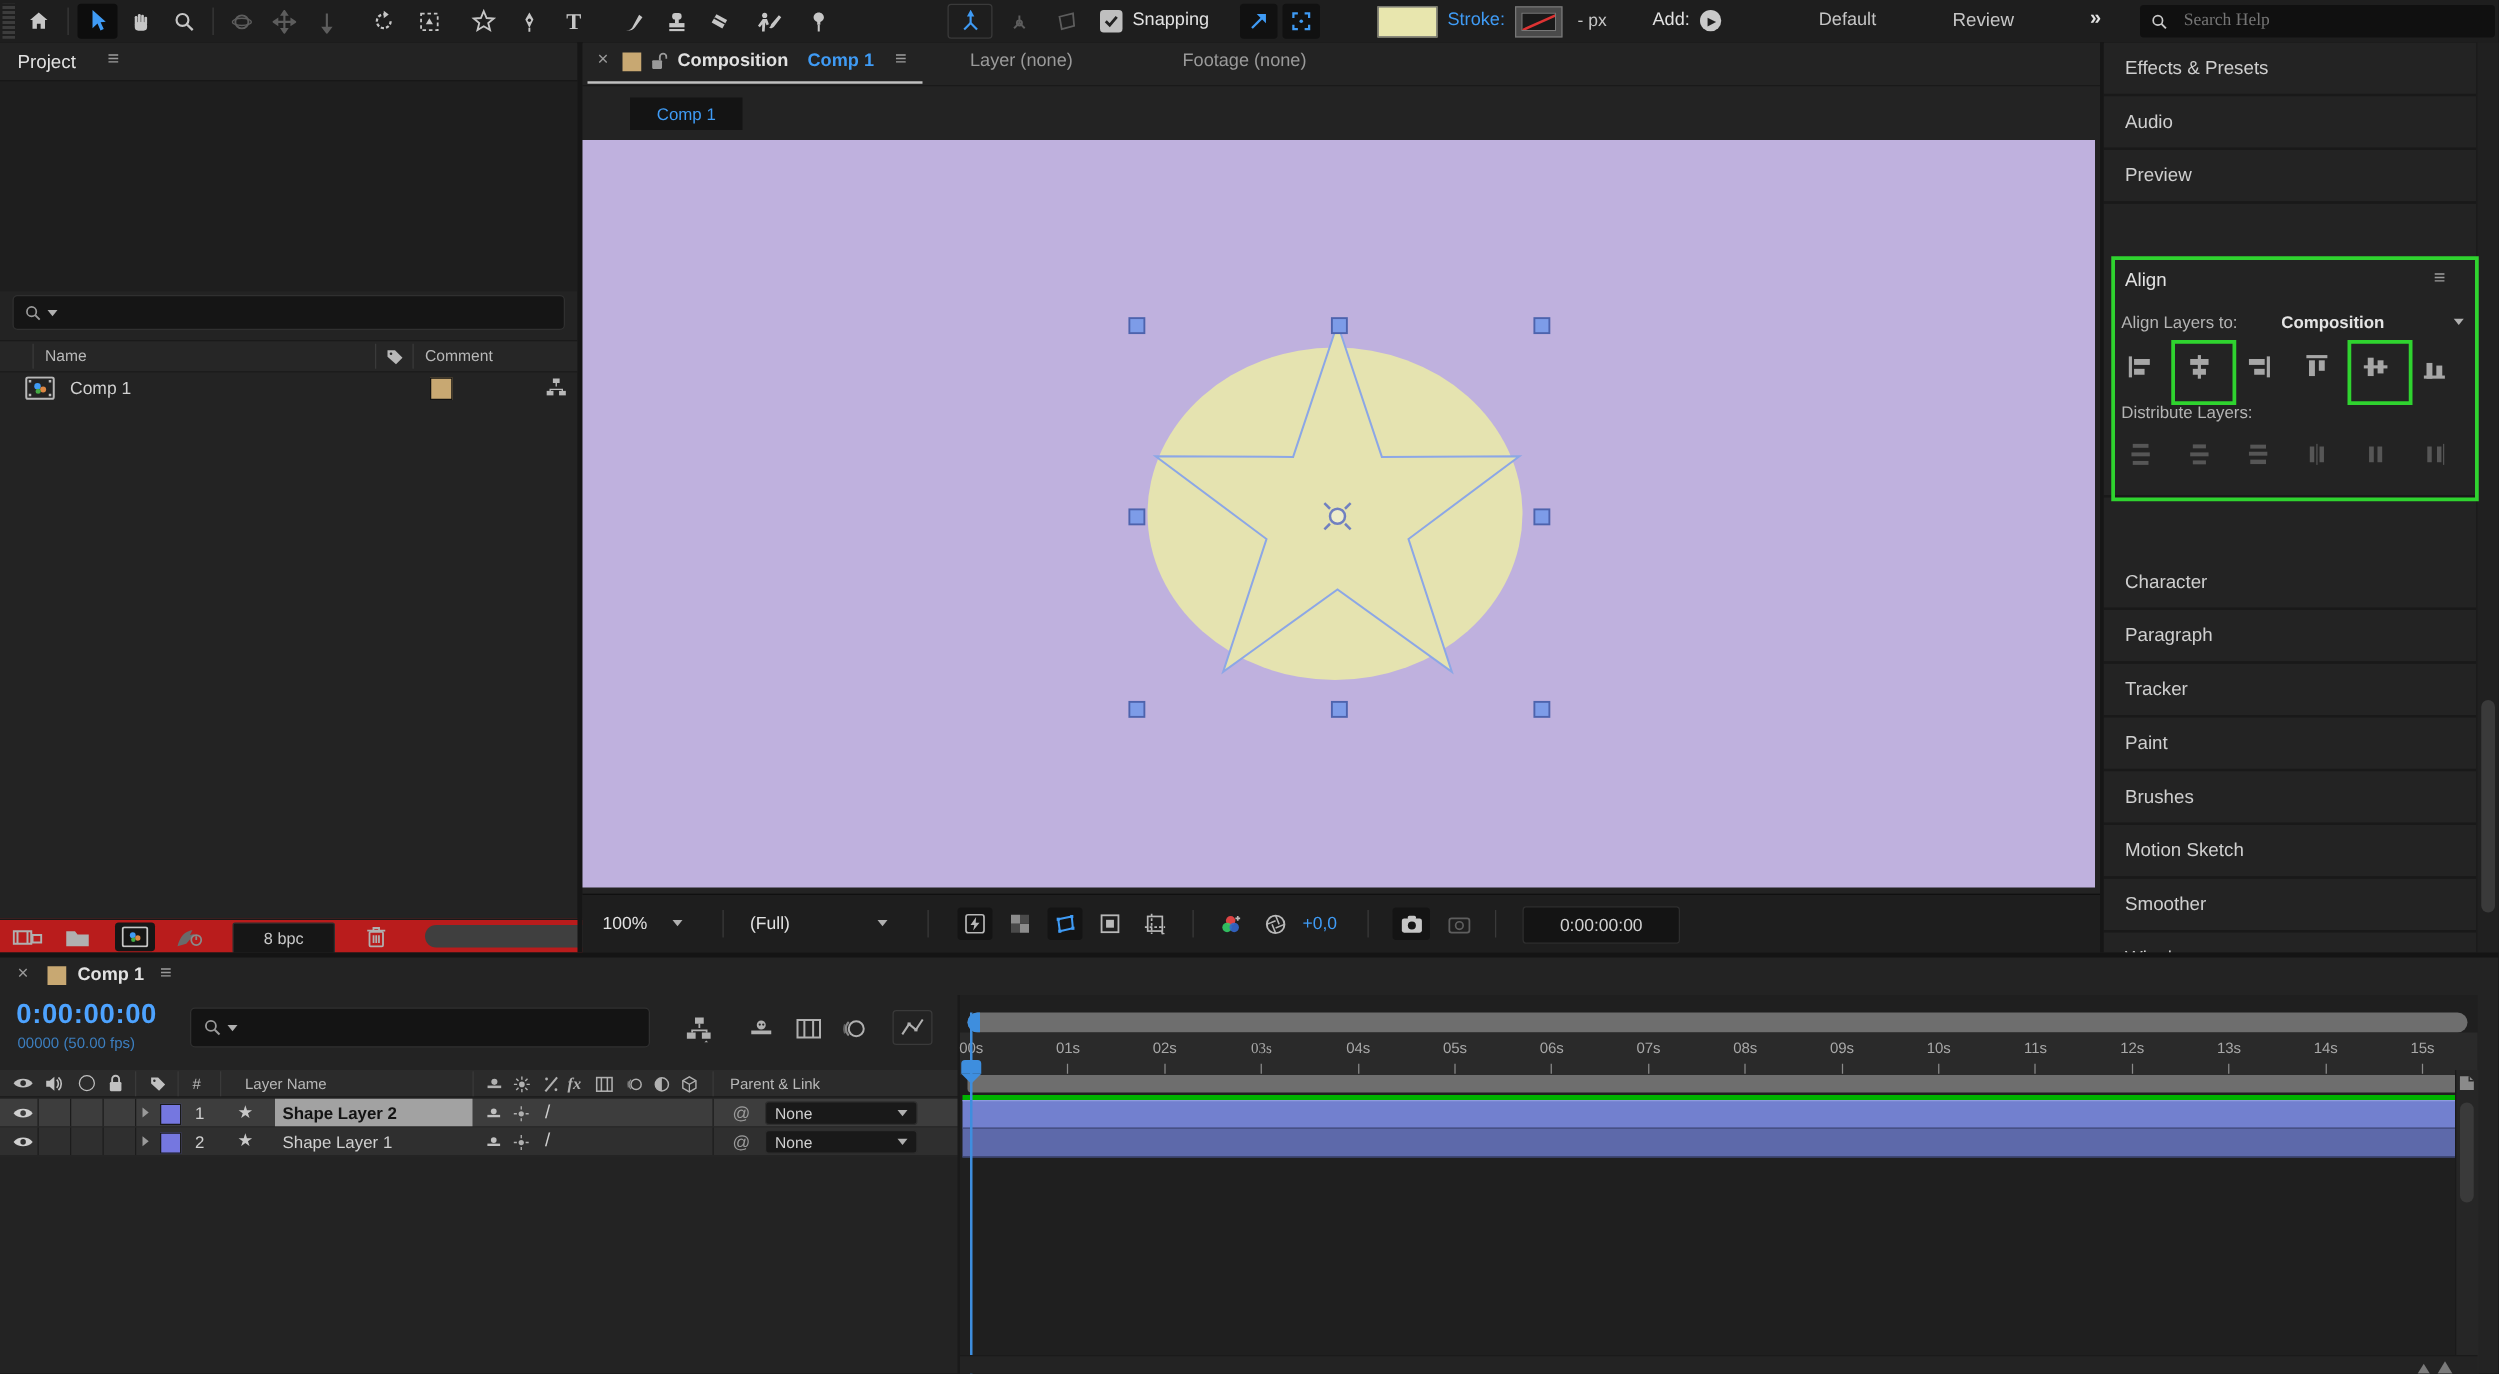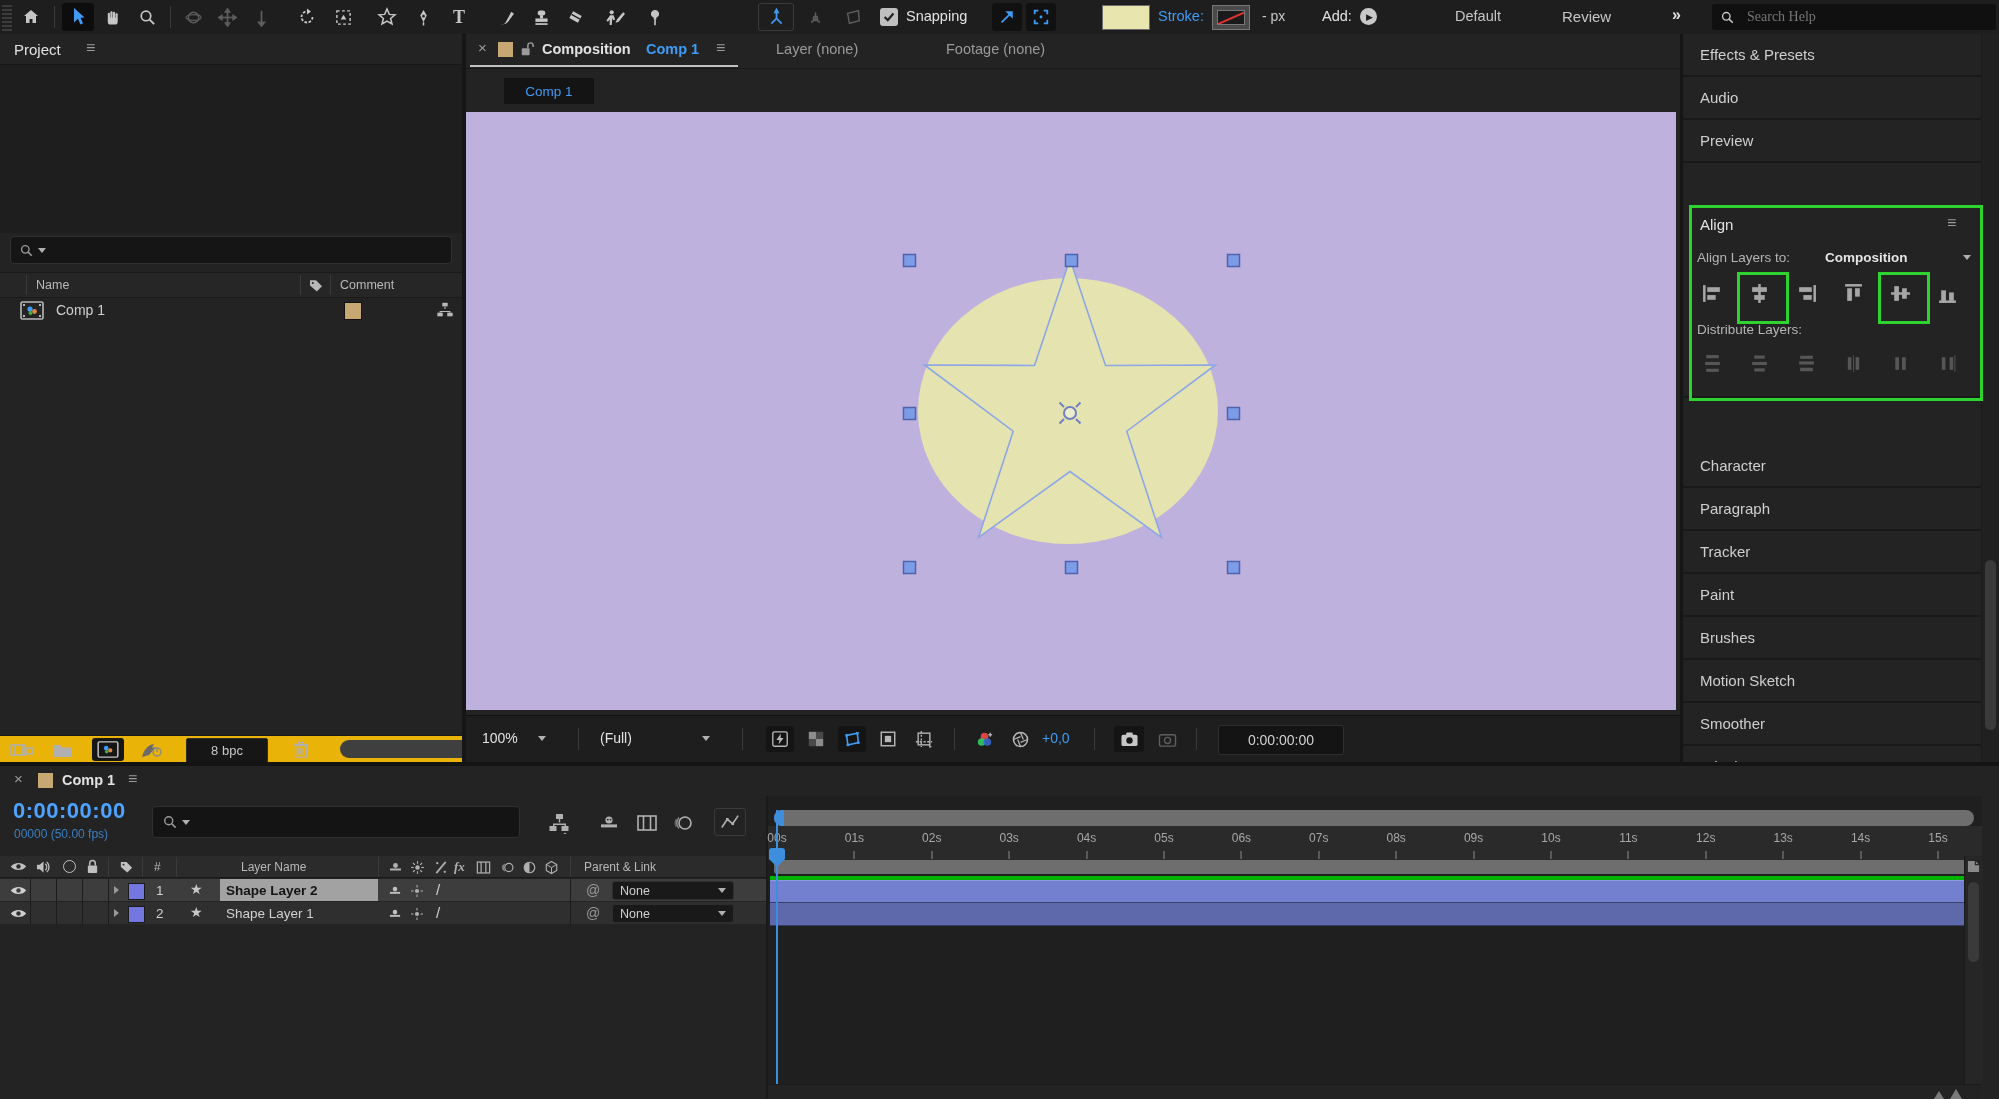--- a/index.html
+++ b/index.html
@@ -283,7 +283,7 @@
         </svg>
     </div>
 
-    <div class="abs" style="left:0;top:701px;width:462px;height:27px;background:#eab308;border-top:1px solid #191919;padding-left:28px;">
+    <div class="abs" style="left:0;top:701px;width:462px;height:27px;background:#b91c1c;border-top:1px solid #191919;padding-left:28px;">
       <svg class="abs" width="24" height="18" viewBox="0 0 24 18" style="left:10px;top:5px;">
           <g fill="none" stroke="#b0b0b0" stroke-width="1.6">
             <rect x="1" y="4" width="14" height="10"></rect>

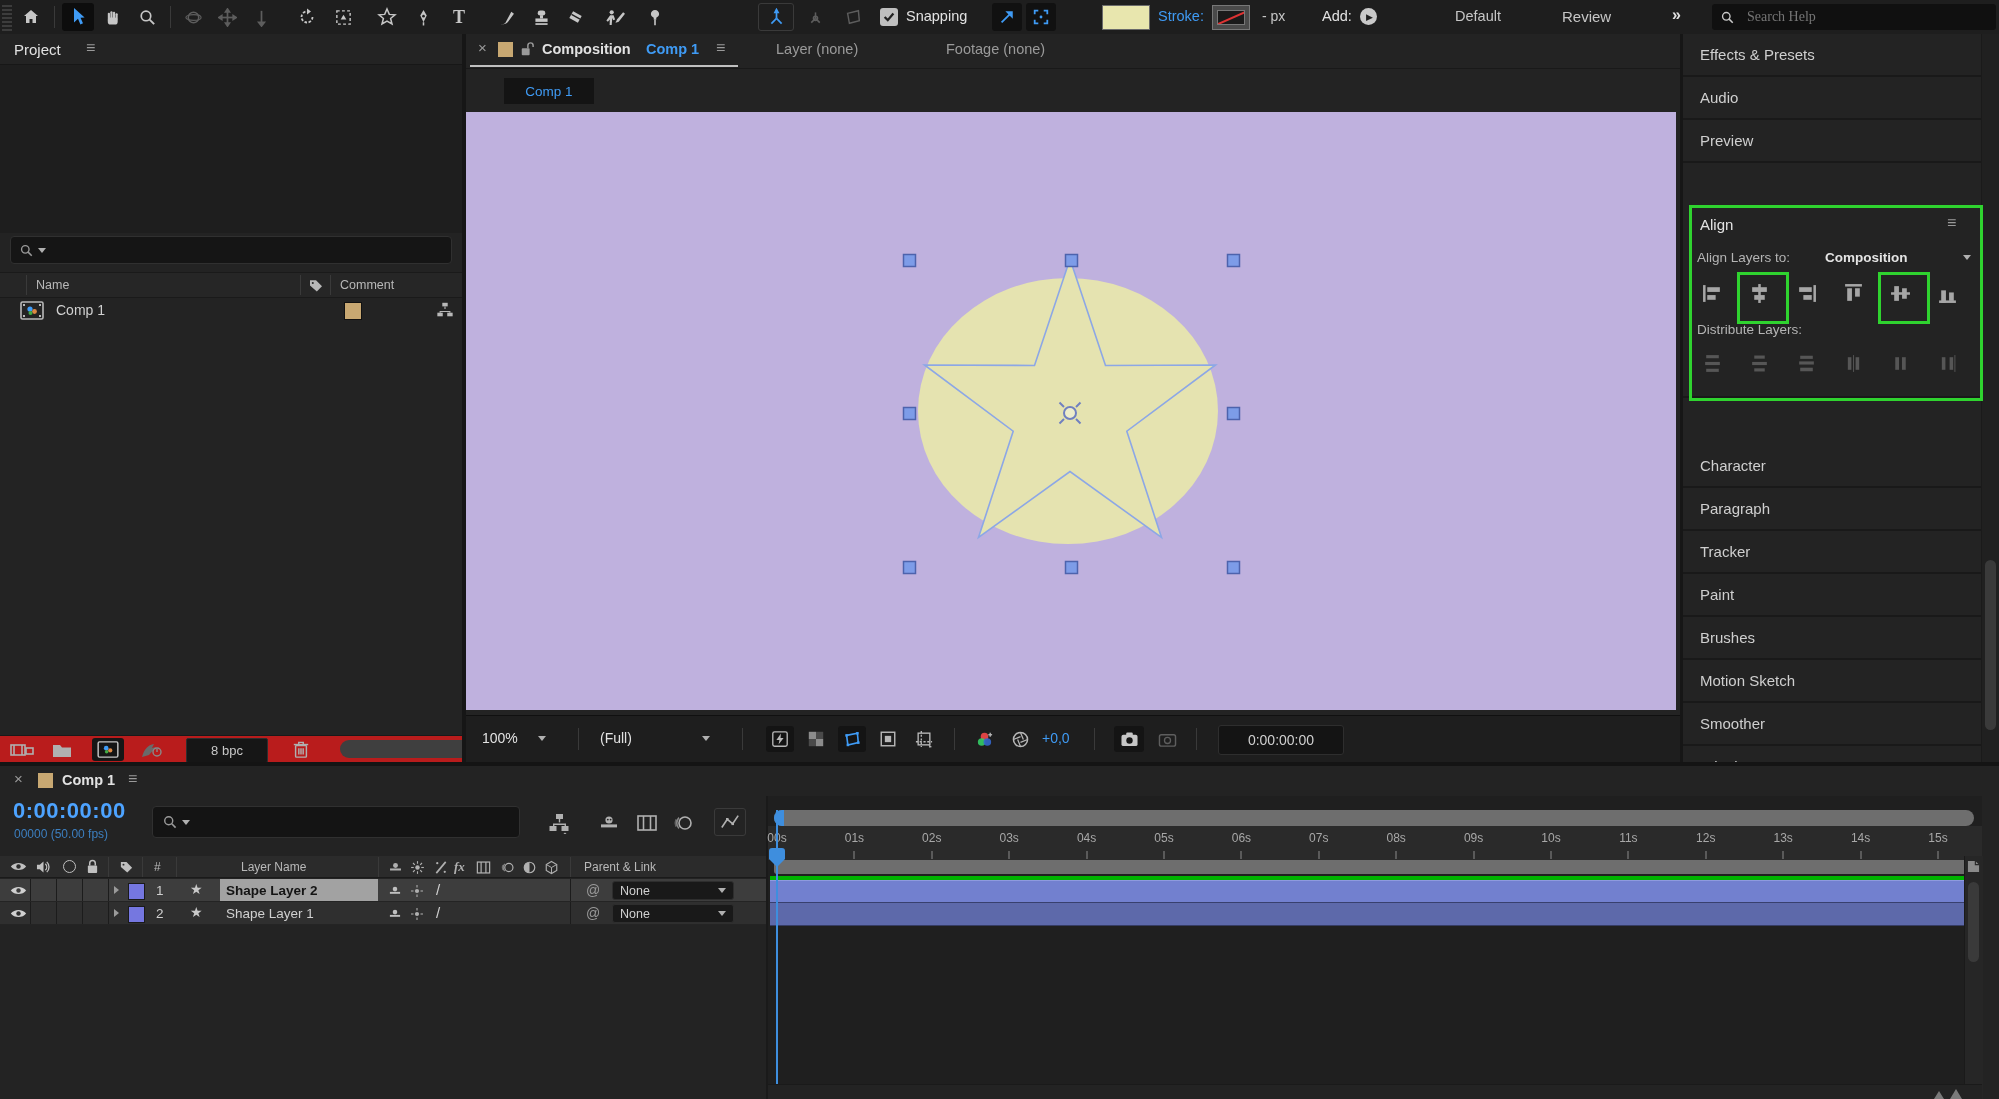--- a/index.html
+++ b/index.html
@@ -828,7 +828,7 @@
           <span class="tick-mark" style="left: 86.4px;"></span>
           <span class="tick-label" style="left: 163.8px;">02s</span>
           <span class="tick-mark" style="left: 163.8px;"></span>
-          <span class="tick-label" style="left: 241.2px;">03s</span>
+          <span class="tick-label" style="left: 241.2px; font-family: Liberation Serif, serif;">03s</span>
           <span class="tick-mark" style="left: 241.2px;"></span>
           <span class="tick-label" style="left: 318.6px;">04s</span>
           <span class="tick-mark" style="left: 318.6px;"></span>

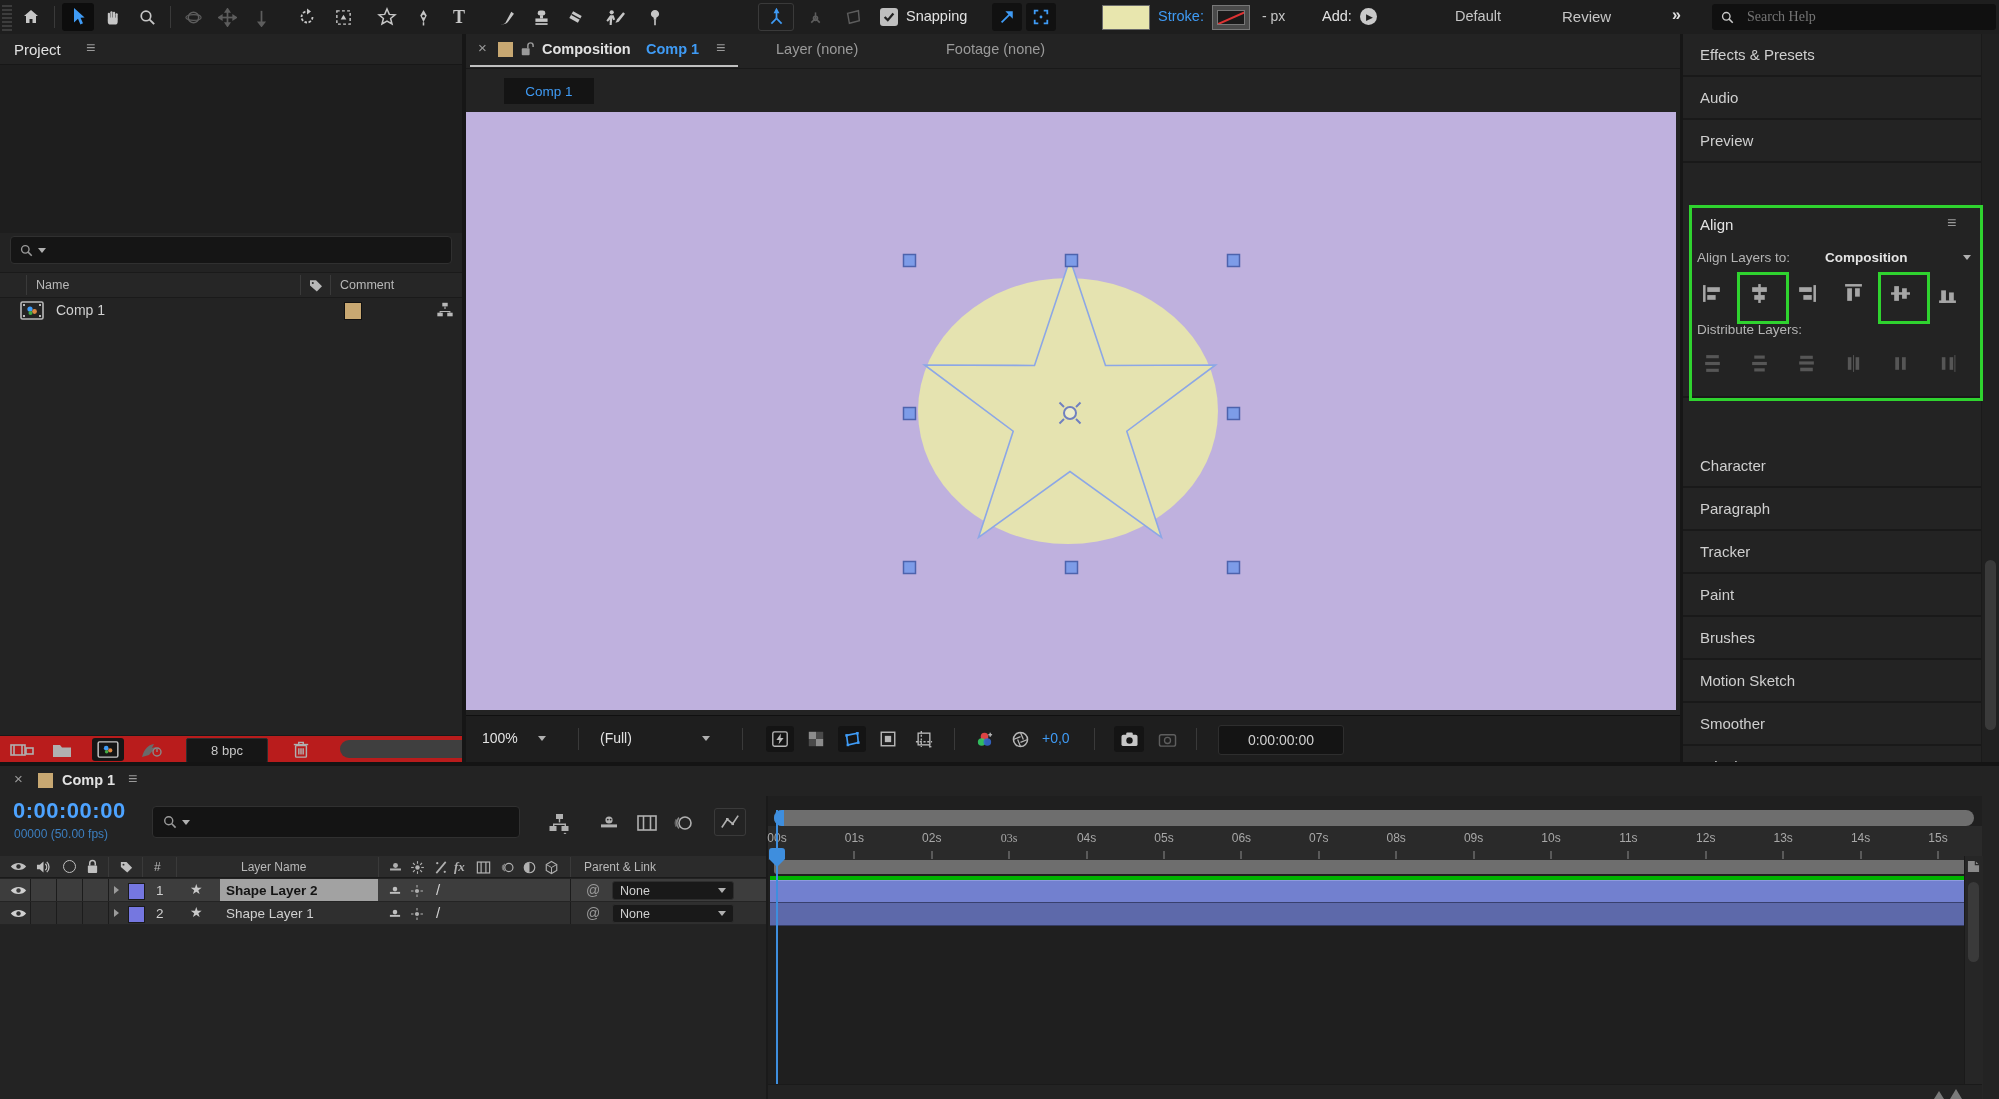--- a/index.html
+++ b/index.html
@@ -691,7 +691,7 @@
       <div class="abs vline" style="left:142px;top:1px;height:20px;background:#3a3a3a;"></div>
       <span class="abs hdrcell" style="left:154px;top:4px;">#</span>
       <div class="abs vline" style="left:176px;top:1px;height:20px;background:#3a3a3a;"></div>
-      <span class="abs hdrcell" style="left:196px;top:4px;margin-left:45px;">Layer Name</span>
+      <span class="abs hdrcell" style="left:196px;top:4px;">Layer Name</span>
       <div class="abs vline" style="left:378px;top:1px;height:20px;background:#3a3a3a;"></div>
       <svg class="abs" width="15" height="15" viewBox="0 0 22 22" style="left:388px;top:4px;">
           <circle cx="11" cy="8" r="3.6" fill="#b0b0b0"></circle>

